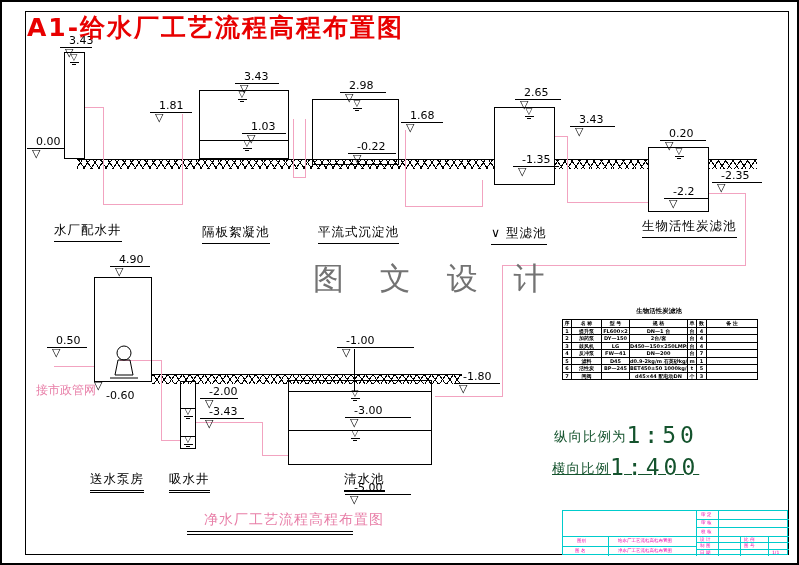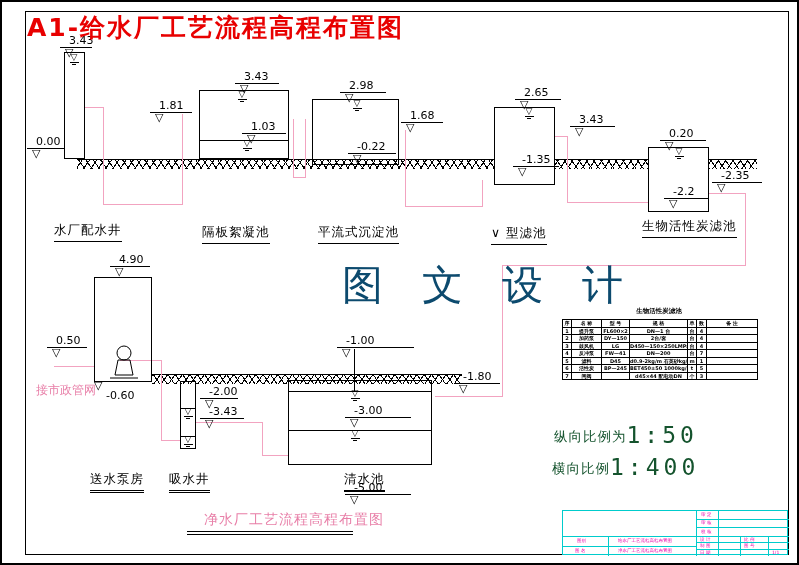--- a/index.html
+++ b/index.html
@@ -32,8 +32,8 @@
   .ulabel.thick{border-bottom:2.5px solid #000;}
   .title-red{position:absolute;left:25px;top:9px;font-size:25px;font-weight:bold;
              color:#e80000;letter-spacing:2px;white-space:nowrap;}
-  .wm{position:absolute;left:311px;top:256px;font-size:41px;color:#0c4a6e;
-      letter-spacing:13px;white-space:nowrap;margin-left:29px;}
+  .wm{position:absolute;left:311px;top:256px;font-size:31px;color:#737373;
+      letter-spacing:13px;white-space:nowrap;}
   .pinktext{position:absolute;color:#e87fa8;white-space:nowrap;}
   .cap-underline{position:absolute;left:185px;top:529px;width:166px;height:4px;
                  border-top:1px solid #000;border-bottom:1px solid #000;box-sizing:border-box;}

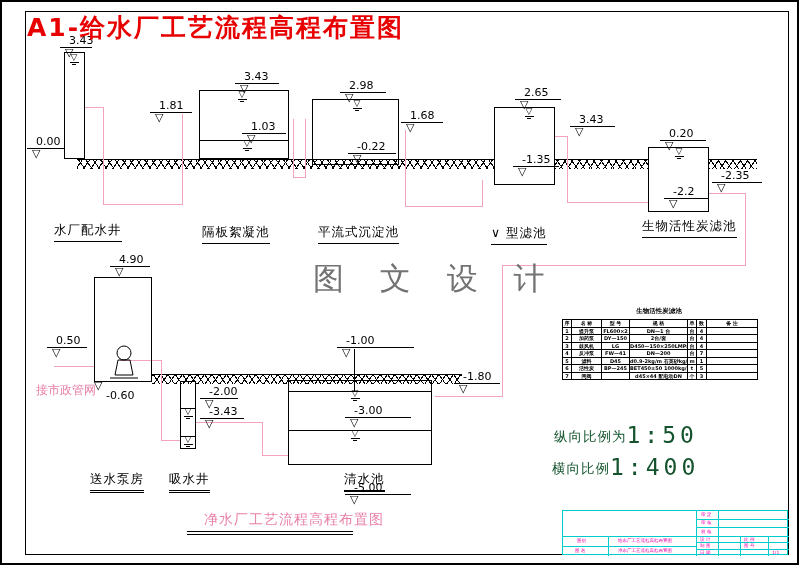--- a/index.html
+++ b/index.html
@@ -301,7 +301,7 @@
   <div class="scale-line" style="left:552px;top:420px;">
     <span class="cjk">纵向比例为</span><span class="num">1:50</span>
   </div>
-  <div class="scale-line" style="left:550px;top:452px;">
+  <div class="scale-line" style="left:550px;top:452px;text-decoration:underline;">
     <span class="cjk">横向比例</span><span class="num">1:400</span>
   </div>
 

